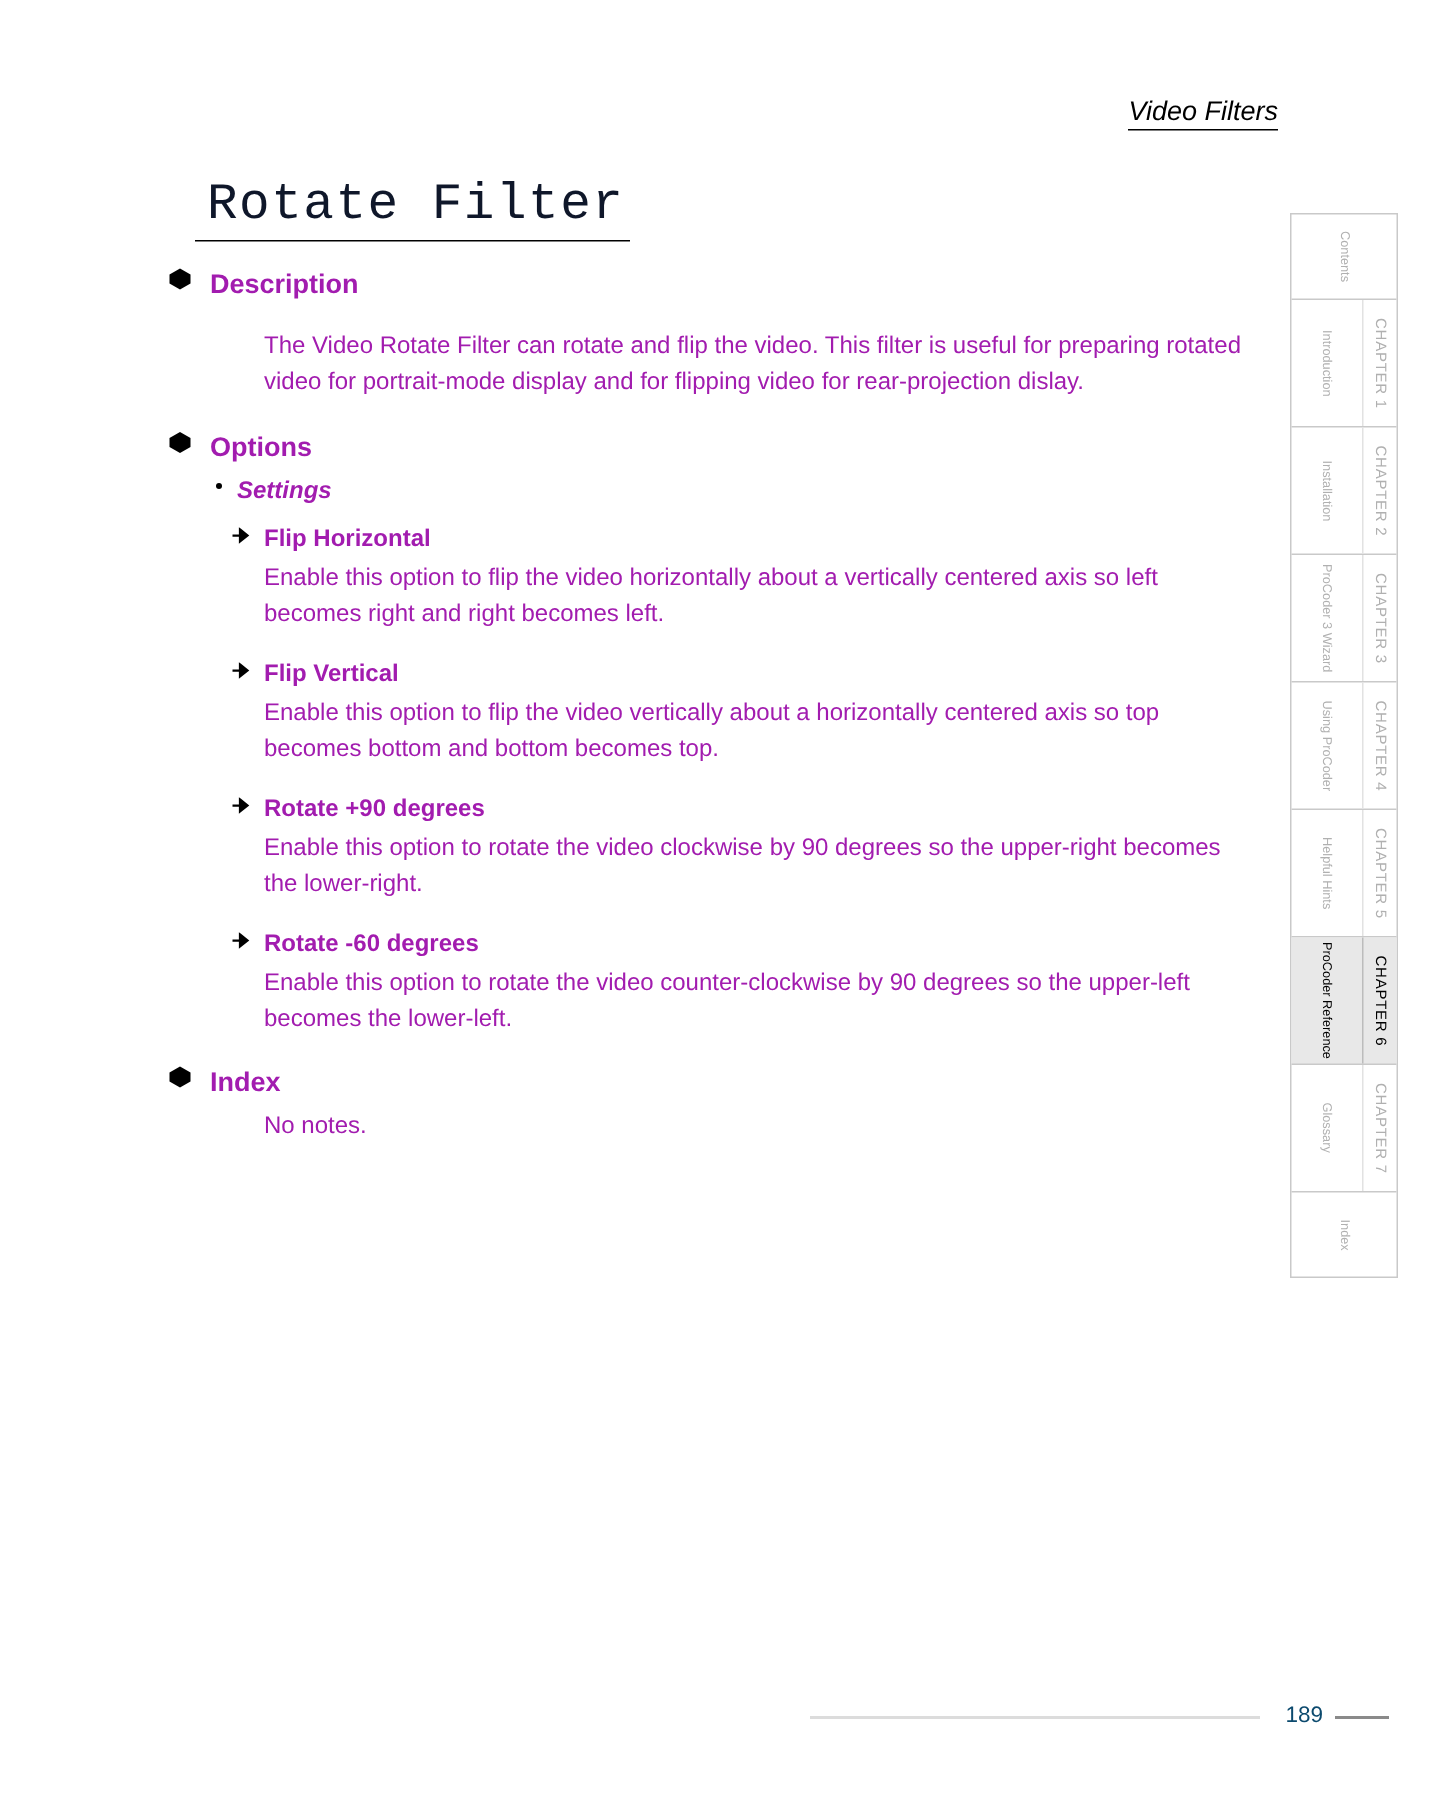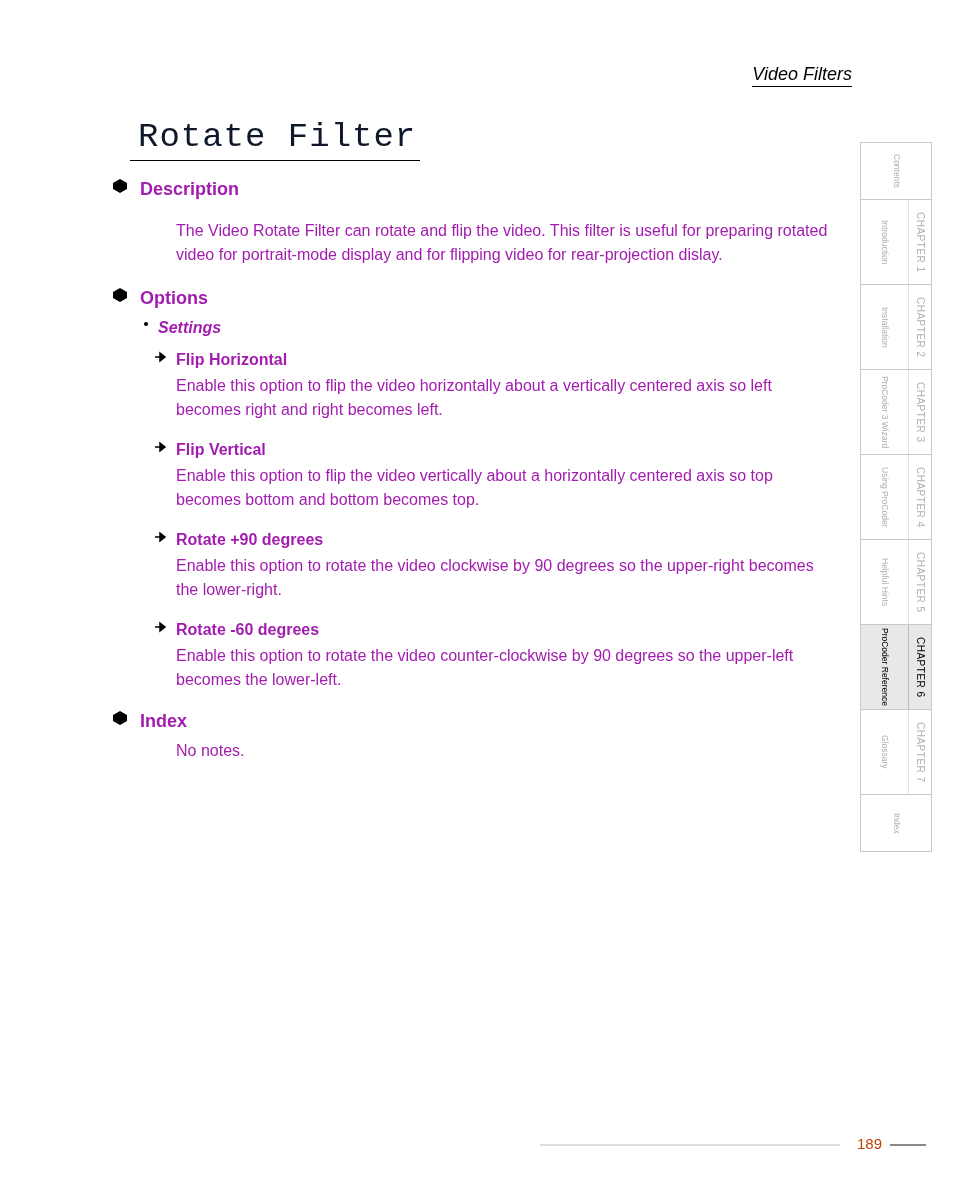--- a/index.html
+++ b/index.html
@@ -172,7 +172,7 @@
     display: flex;
     align-items: center;
     font-size: 15px;
-    color: #c2410c;
+    color: #0c4a6e;
   }
   .footer-line {
     position: absolute;

